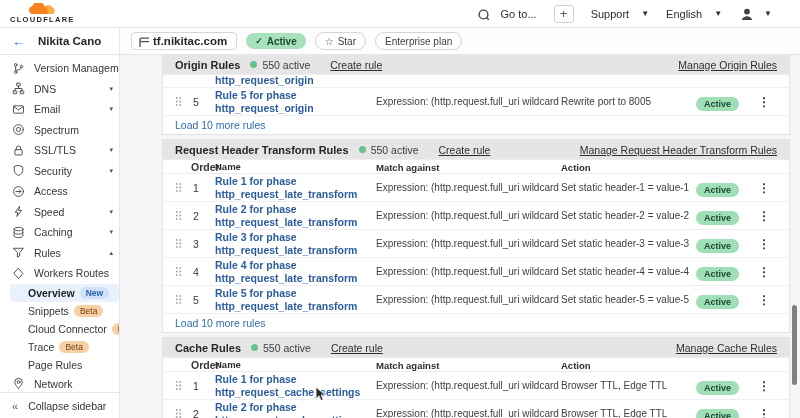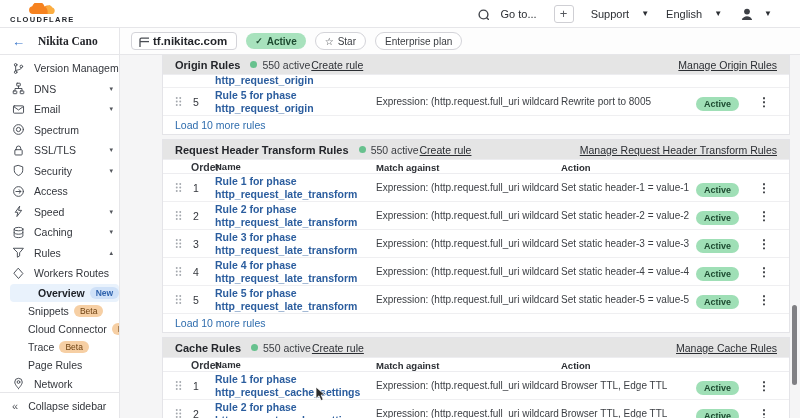--- a/index.html
+++ b/index.html
@@ -21,7 +21,7 @@
   .sitebar { height:27px; display:flex; background:#fdfdfd; position:relative; z-index:25; }
   .sitebar-left { width:120px; flex:0 0 120px; display:flex; align-items:center; padding:0 0 0 12px; border-right:1px solid #e6e6e9; border-bottom:1px solid #e6e6e9; background:#fff; }
   .back-arrow { color:#3371c9; font-size:13px; cursor:pointer; }
-  .account-name { font-size:11.5px; font-weight:bold; margin-left:13px; color:#24262b;font-family:Liberation Serif, serif; }
+  .account-name { font-size:11.5px; font-weight:bold; margin-left:13px; color:#24262b; }
   .sitebar-right { flex:1; display:flex; align-items:center; gap:9px; padding-left:11px; border-bottom:1px solid #e6e6e9; }
   .domain-box { display:flex; align-items:center; gap:4px; border:1px solid #d4d4d9; border-radius:4px; padding:2px 9px 2px 6px; background:#fff; cursor:pointer; }
   .domain-box svg { width:11px; height:11px; fill:none; stroke:#4a4d53; stroke-width:1.3; }

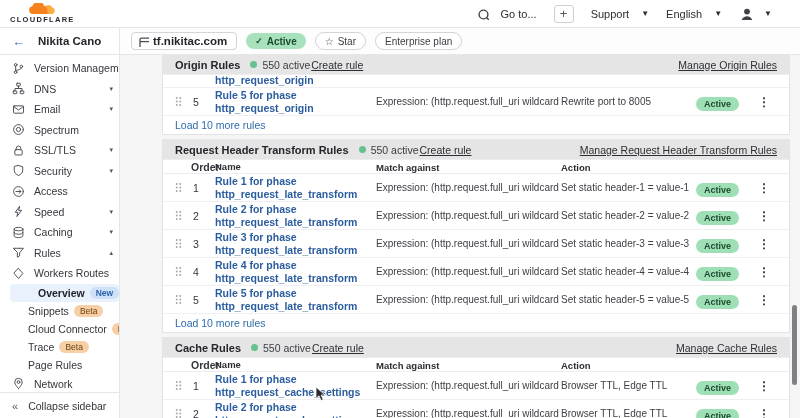--- a/index.html
+++ b/index.html
@@ -57,7 +57,7 @@
   .sec-title { font-size:11px; font-weight:bold; color:#24262b; }
   .sec-dot { width:7px; height:7px; border-radius:50%; background:#67c18e; margin:0 5px 0 10px; }
   .sec-active { font-size:10.5px; color:#3a3d42; }
-  .sec-create { font-size:10.5px; color:#2b2e33; margin-left:1px; text-decoration:underline; cursor:pointer; }
+  .sec-create { font-size:10.5px; color:#2b2e33; margin-left:20px; text-decoration:underline; cursor:pointer; }
   .sec-manage { margin-left:auto; font-size:10.5px; color:#2b2e33; text-decoration:underline; cursor:pointer; }
   .partial-row { height:13px; overflow:hidden; position:relative; border-bottom:1px solid #efeff1; }
   .partial-text { position:absolute; bottom:1px; left:52px; color:#2b5d9e; font-weight:bold; font-size:10.5px; }

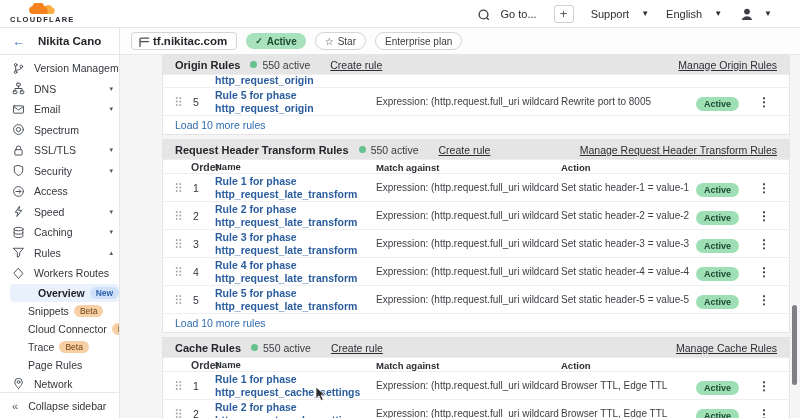--- a/index.html
+++ b/index.html
@@ -37,7 +37,7 @@
   .sidebar-nav { flex:1; padding-top:3px; overflow:hidden; }
   .sb-item { display:flex; align-items:center; height:20.5px; padding:0 6px 0 12px; font-size:10.5px; color:#33363c; cursor:pointer; position:relative; }
   .sb-item.sub { height:18px; padding-left:28px; }
-  .sb-item.selected { background:#e9f2fc; border-radius:4px; margin-left:10px; padding-left:28px; font-weight:bold; color:#1d2026; }
+  .sb-item.selected { background:#e9f2fc; border-radius:4px; margin-left:10px; padding-left:18px; font-weight:bold; color:#1d2026; }
   .sb-icon { width:13px; height:13px; margin-right:9px; flex:0 0 13px; display:flex; }
   .sb-icon svg { width:13px; height:13px; fill:none; stroke:#4a4f57; stroke-width:1.2; stroke-linecap:round; stroke-linejoin:round; }
   .sb-label { white-space:nowrap; }

